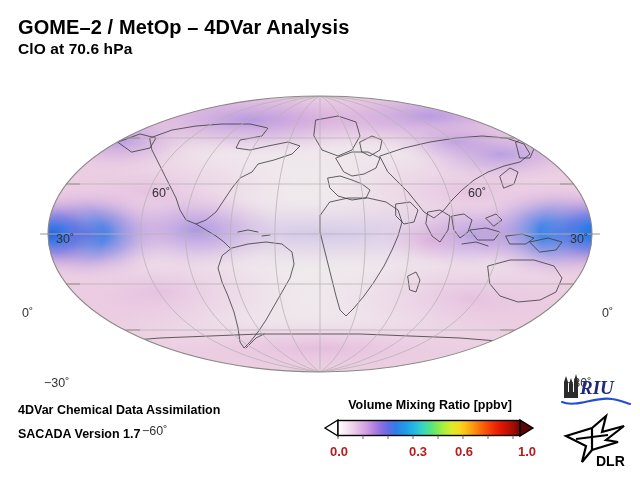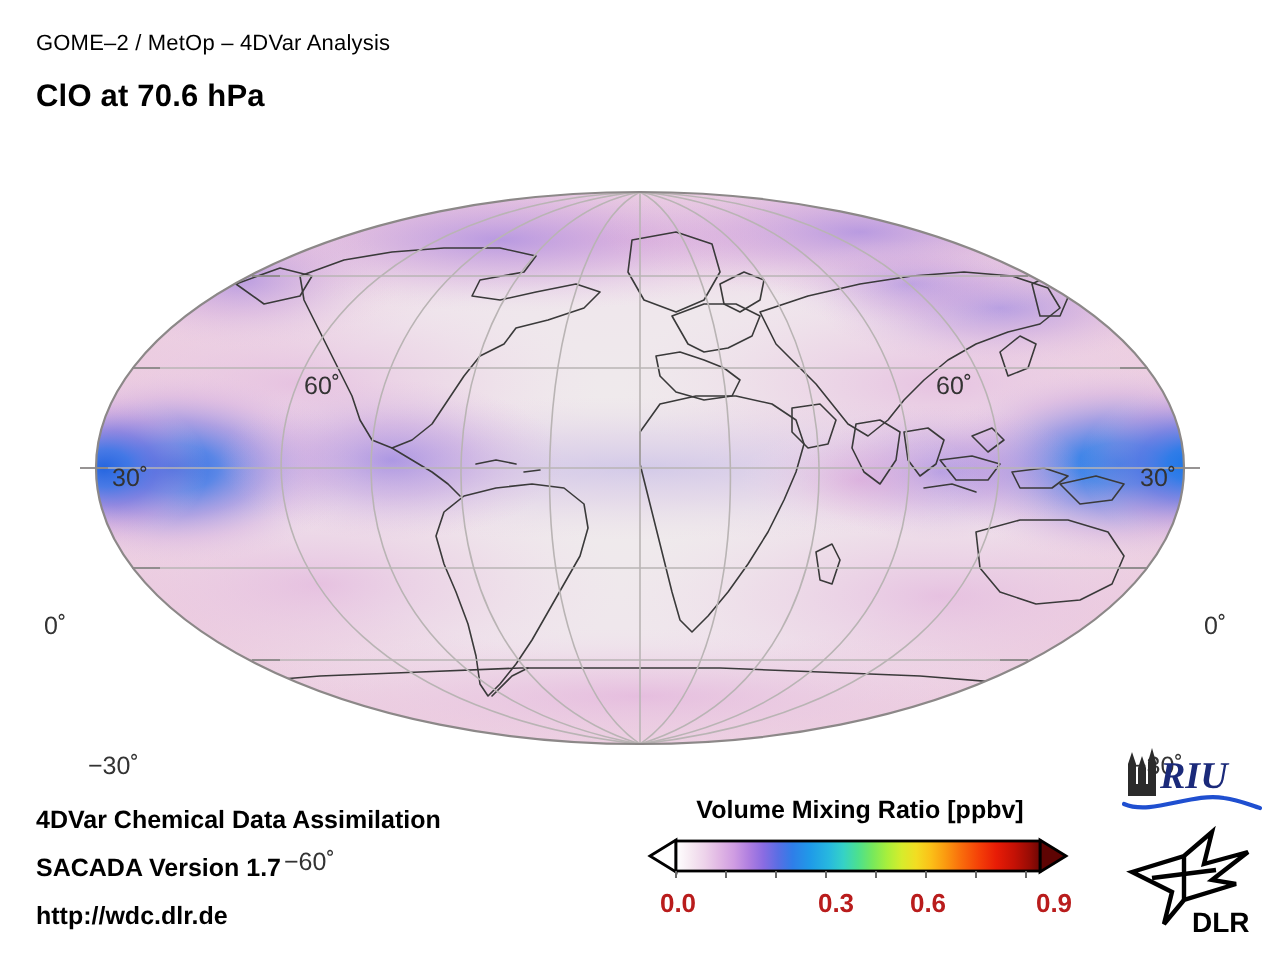--- a/index.html
+++ b/index.html
@@ -16,7 +16,7 @@
   
   #header-title-line1{
     position:absolute;left:18px;top:16px;
-    font-size:11px;font-weight:normal;color:#000;
+    font-size:20px;font-weight:bold;color:#000;
     letter-spacing:0.1px;white-space:nowrap;text-align:center;
   }
   #header-title-line2{

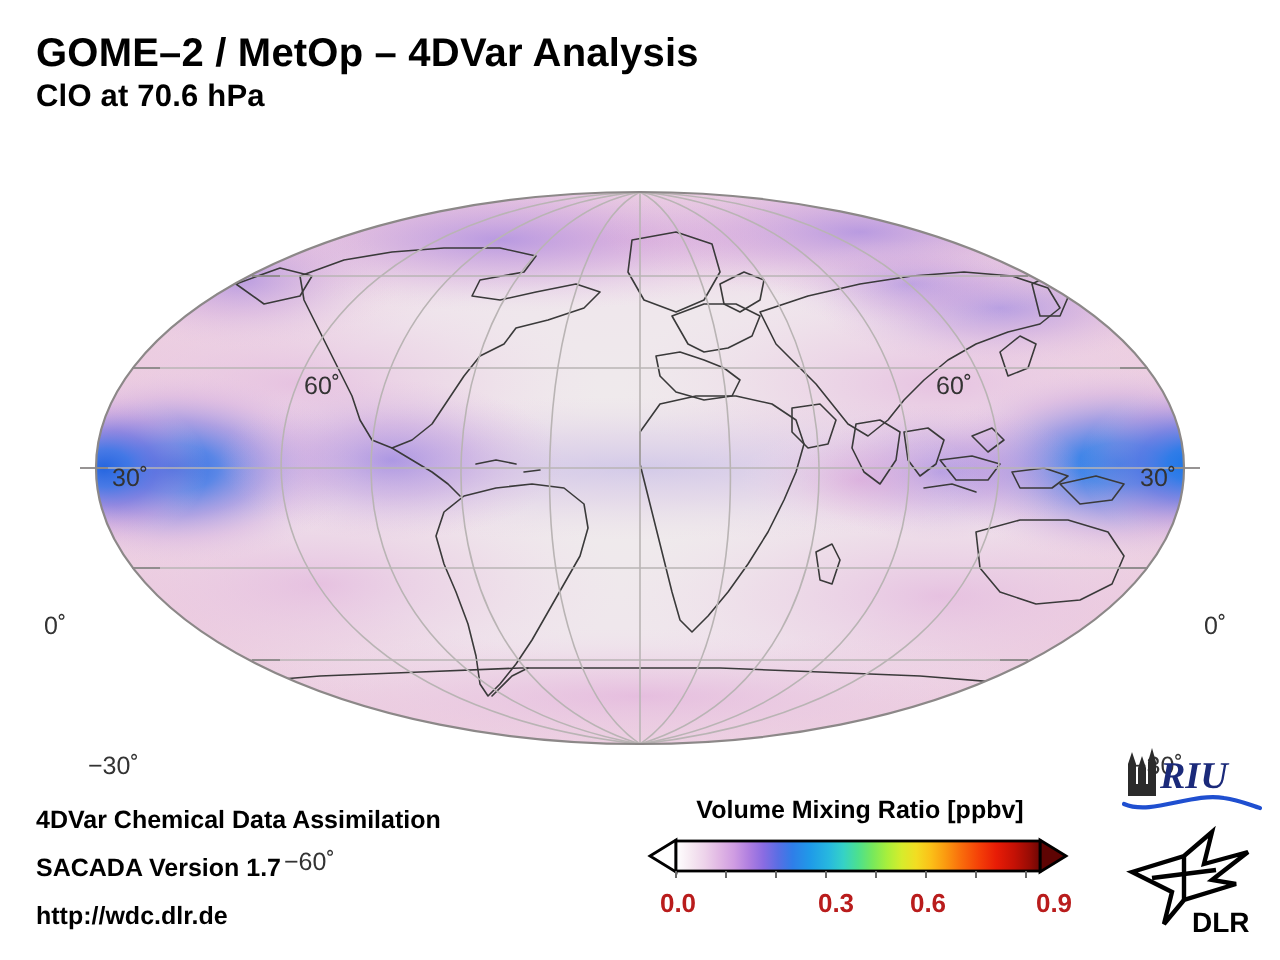--- a/index.html
+++ b/index.html
@@ -276,7 +276,6 @@
 
   <div class="footer-line" id="footer-line-1">4DVar Chemical Data Assimilation</div>
   <div class="footer-line" id="footer-line-2">SACADA Version 1.7</div>
-  <div class="footer-line" id="footer-line-3">http://wdc.dlr.de</div>
 
   <div id="colorbar-title">Volume Mixing Ratio [ppbv]</div>
 

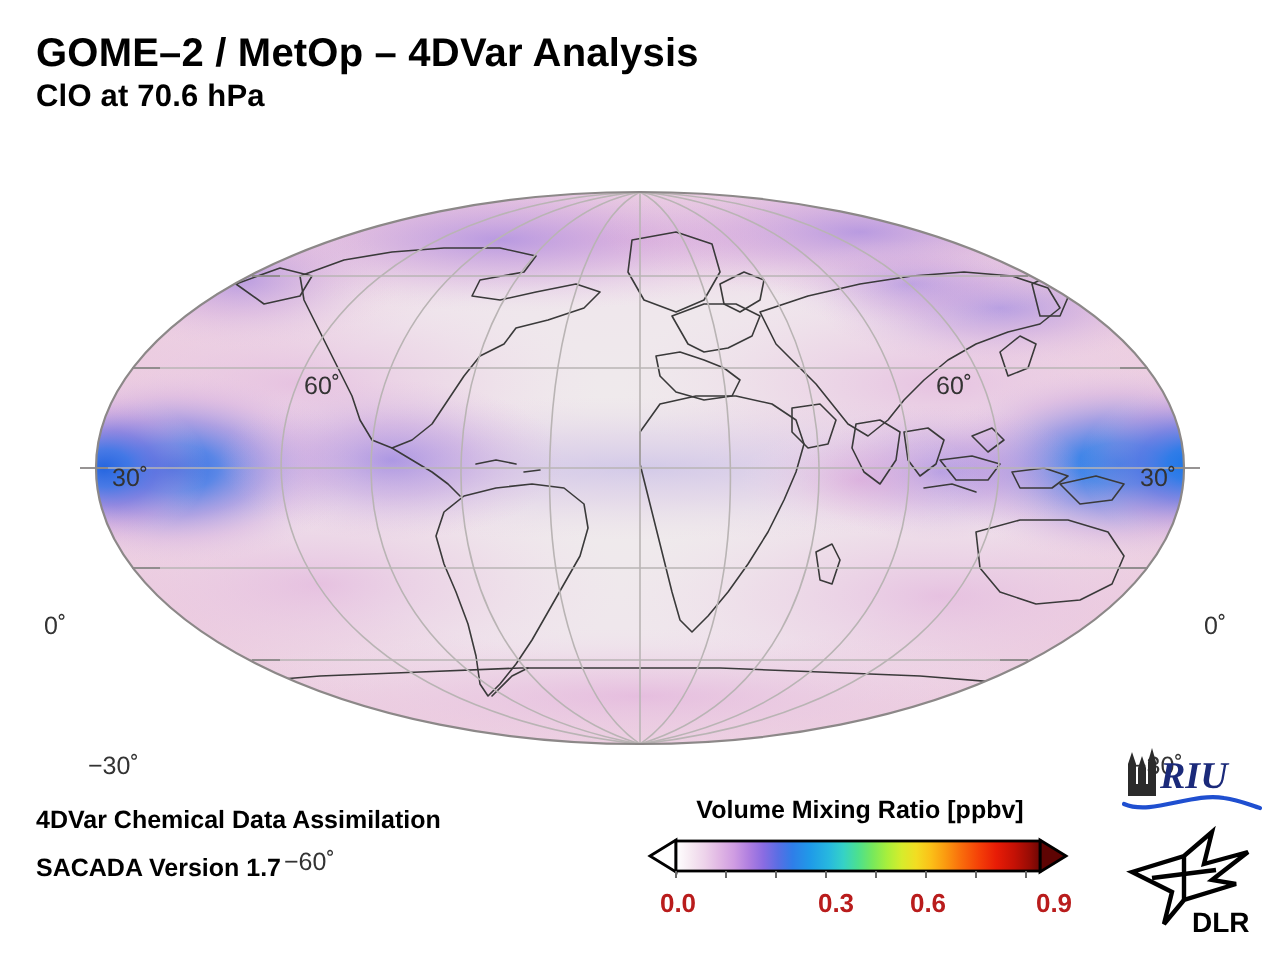--- a/index.html
+++ b/index.html
@@ -333,7 +333,7 @@
   <span class="cb-tick-label" style="left:339px;">0.0</span>
   <span class="cb-tick-label" style="left:418px;">0.3</span>
   <span class="cb-tick-label" style="left:464px;">0.6</span>
-  <span class="cb-tick-label" style="left:527px;">0.9</span>
+  <span class="cb-tick-label" style="left:527px;">1.0</span>
 
   <svg id="riu-logo" viewBox="0 0 76 34">
 

